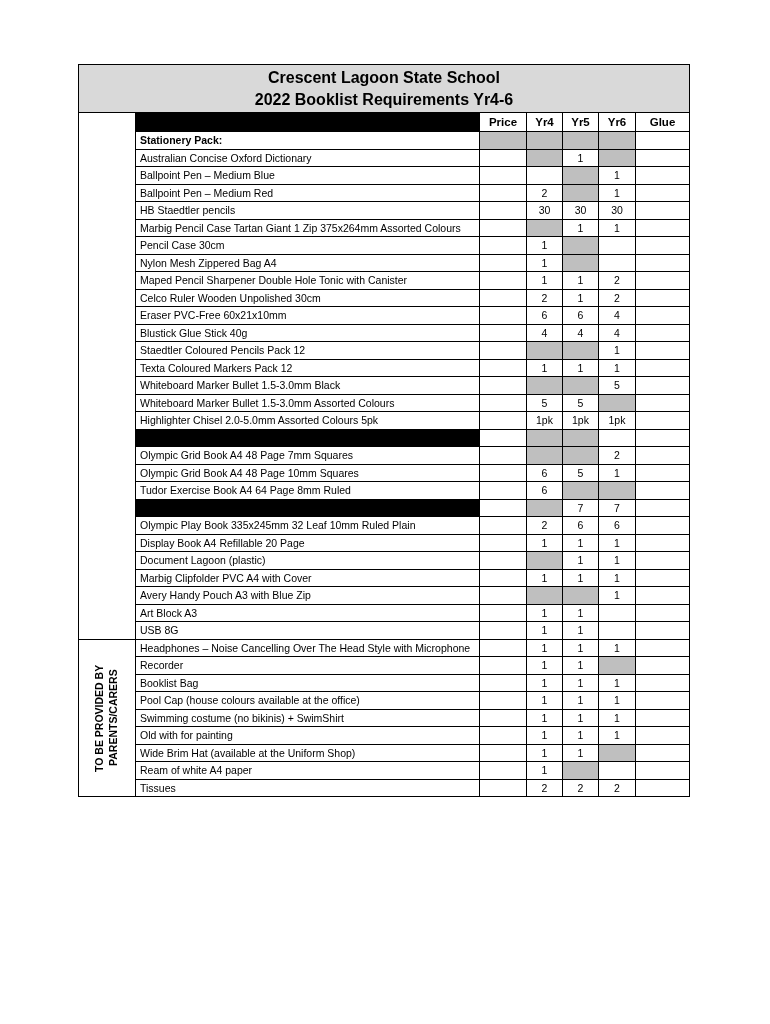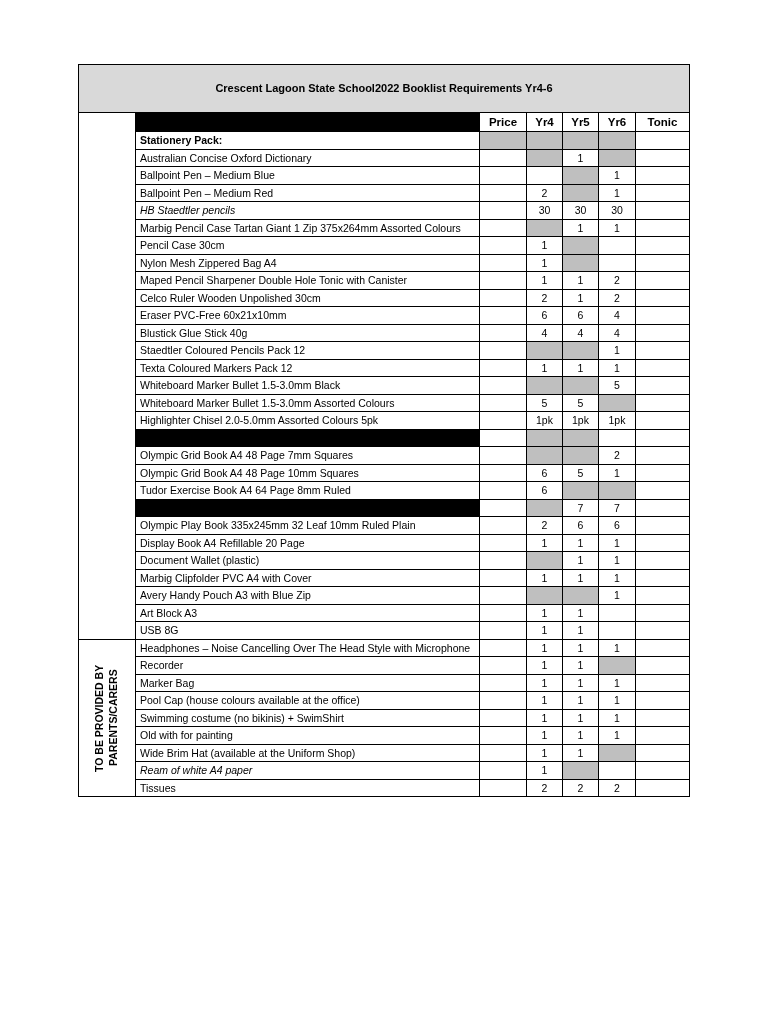--- a/index.html
+++ b/index.html
@@ -36,9 +36,9 @@
   .title-cell {
     grid-column: 1 / -1; grid-row: 1;
     background: var(--title-bg, #d9d9d9);
-    display: flex; flex-direction: row;
+    display: flex; flex-direction: column;
     align-items: center; justify-content: center;
-    font-weight: bold; font-size: 11px; line-height: 1.35;
+    font-weight: bold; font-size: 16px; line-height: 1.35;
   }
   .head {
     grid-row: 2;

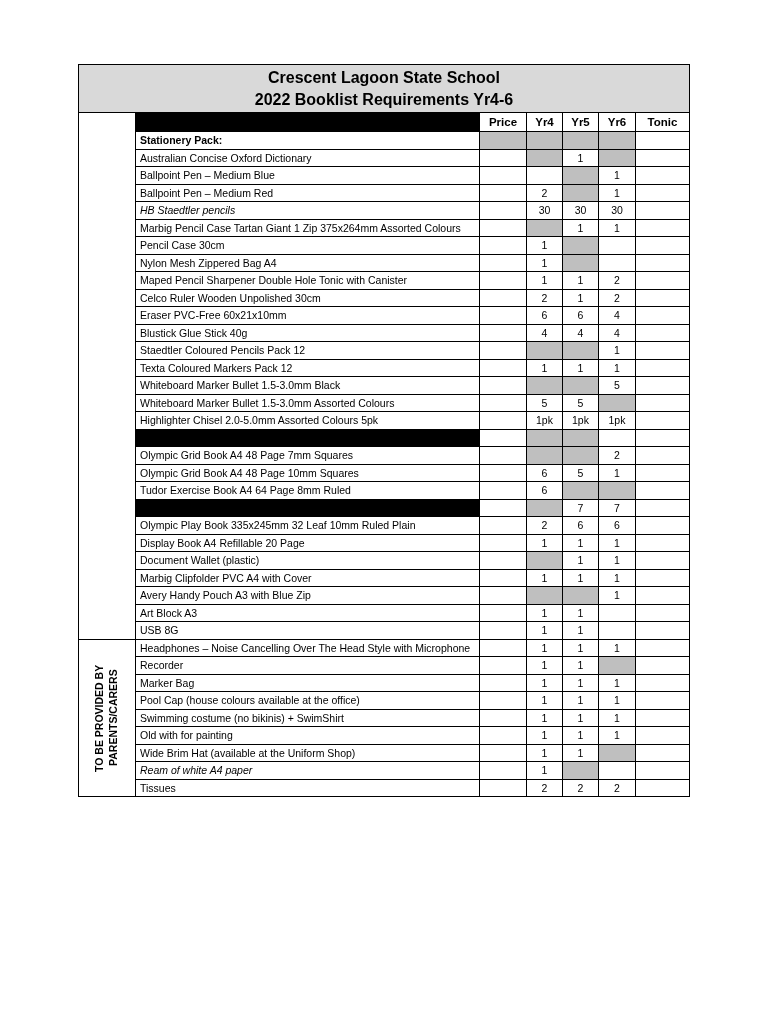--- a/index.html
+++ b/index.html
@@ -88,7 +88,7 @@
   <div class="head col-yr4">Yr4</div>
   <div class="head col-yr5">Yr5</div>
   <div class="head col-yr6">Yr6</div>
-  <div class="head col-total">Tonic</div>
+  <div class="head col-total">Glue</div>
 
   <div class="side-label">
     <span>TO BE PROVIDED BY PARENTS/CARERS</span>

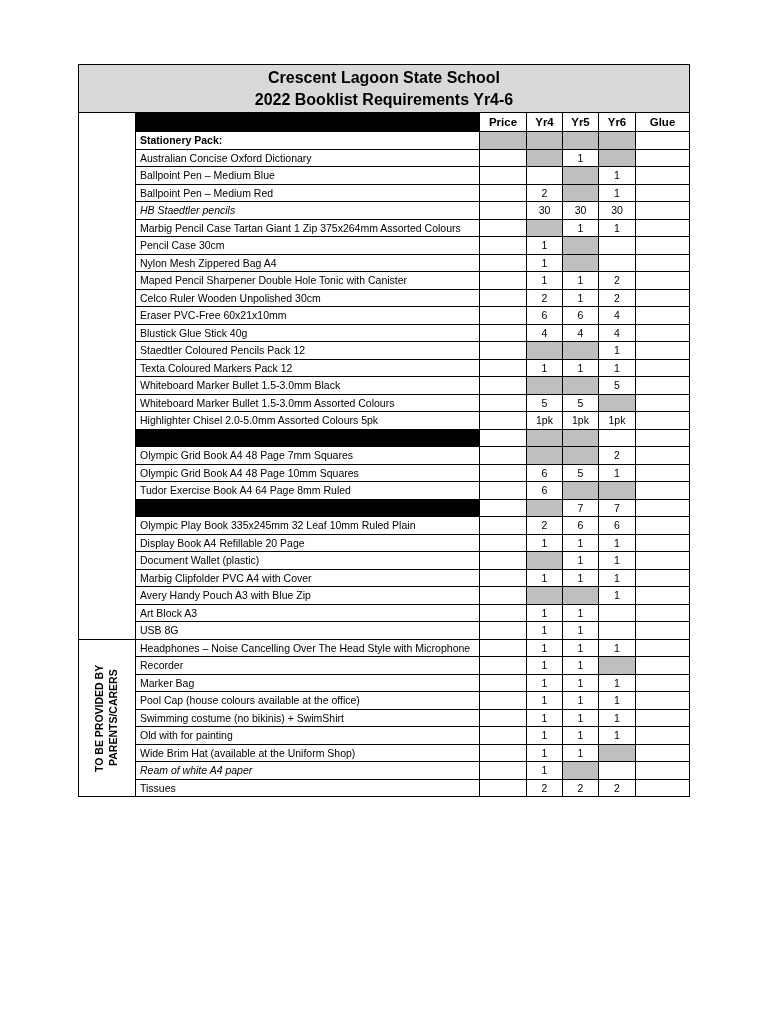--- a/index.html
+++ b/index.html
@@ -118,7 +118,7 @@
     <div class="cell num shaded" style="grid-area: 6 / 5;"></div>
     <div class="cell num" style="grid-area: 6 / 6;">1</div>
     <div class="cell num" style="grid-area: 6 / 7;"></div>
-    <div class="cell item" style="grid-area: 7 / 2; font-style: italic;">HB Staedtler pencils</div>
+    <div class="cell item" style="grid-area: 7 / 2;">HB Staedtler pencils</div>
     <div class="cell num" style="grid-area: 7 / 3;"></div>
     <div class="cell num" style="grid-area: 7 / 4;">30</div>
     <div class="cell num" style="grid-area: 7 / 5;">30</div>

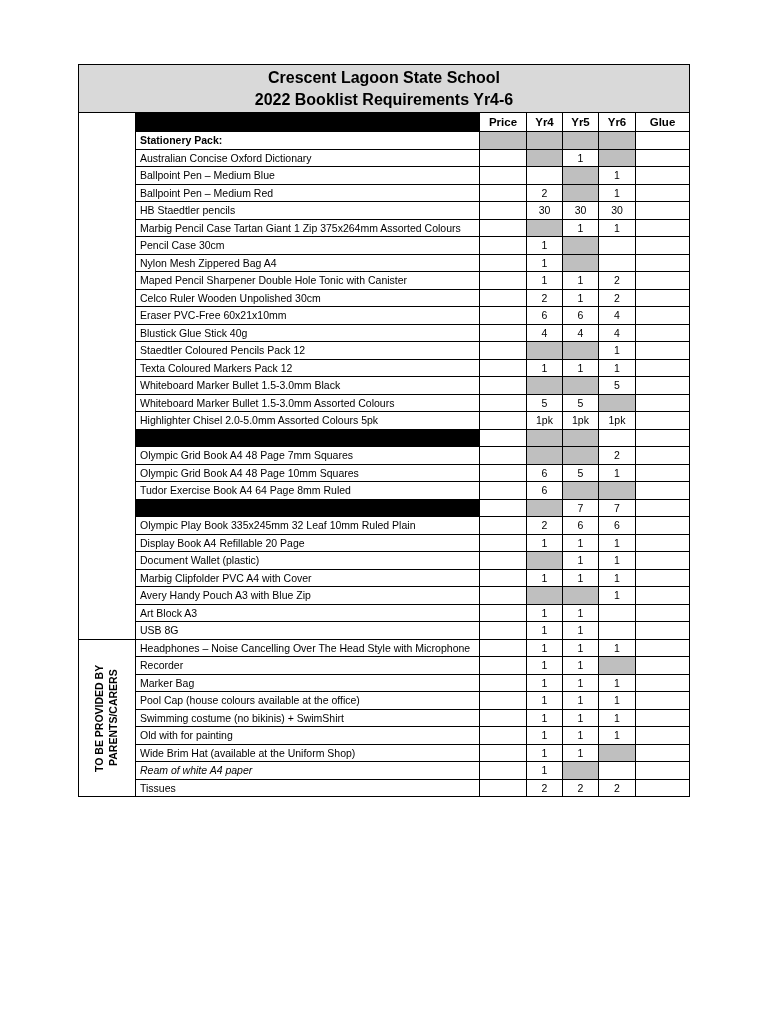--- a/index.html
+++ b/index.html
@@ -236,7 +236,7 @@
     <div class="cell num" style="grid-area: 26 / 5;">1</div>
     <div class="cell num" style="grid-area: 26 / 6;">1</div>
     <div class="cell num" style="grid-area: 26 / 7;"></div>
-    <div class="cell item" style="grid-area: 27 / 2;">Document Wallet (plastic)</div>
+    <div class="cell item" style="grid-area: 27 / 2;">Document Lagoon (plastic)</div>
     <div class="cell num" style="grid-area: 27 / 3;"></div>
     <div class="cell num shaded" style="grid-area: 27 / 4;"></div>
     <div class="cell num" style="grid-area: 27 / 5;">1</div>

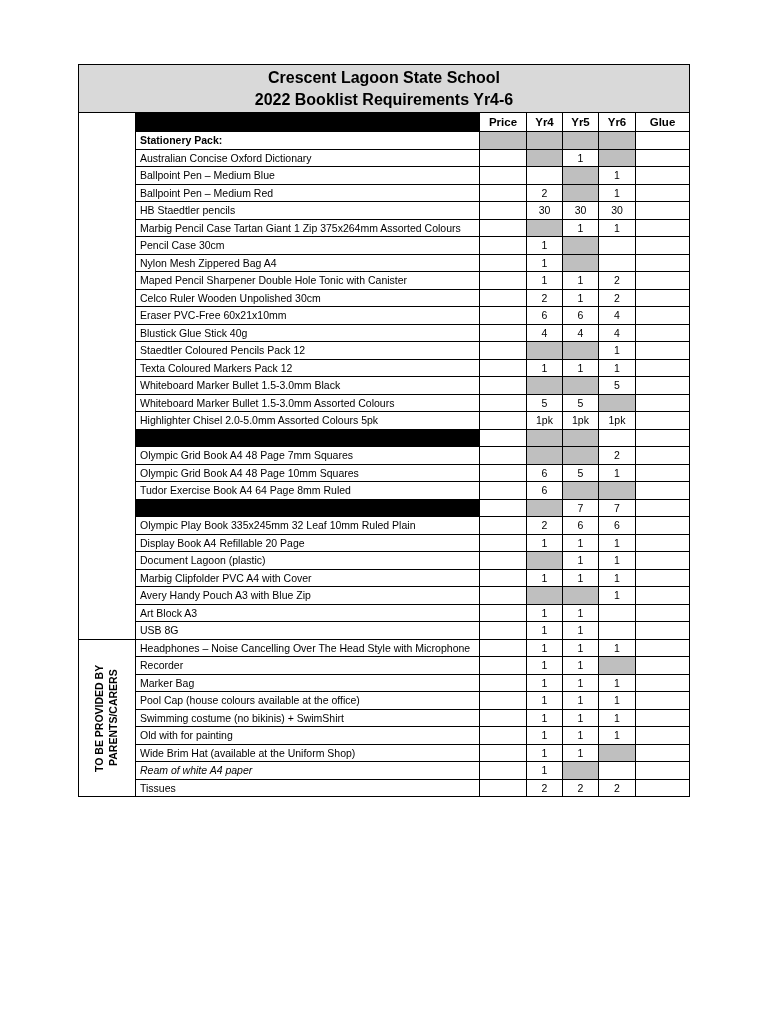--- a/index.html
+++ b/index.html
@@ -278,7 +278,7 @@
     <div class="cell num" style="grid-area: 33 / 5;">1</div>
     <div class="cell num shaded" style="grid-area: 33 / 6;"></div>
     <div class="cell num" style="grid-area: 33 / 7;"></div>
-    <div class="cell item" style="grid-area: 34 / 2;">Marker Bag</div>
+    <div class="cell item" style="grid-area: 34 / 2;">Booklist Bag</div>
     <div class="cell num" style="grid-area: 34 / 3;"></div>
     <div class="cell num" style="grid-area: 34 / 4;">1</div>
     <div class="cell num" style="grid-area: 34 / 5;">1</div>

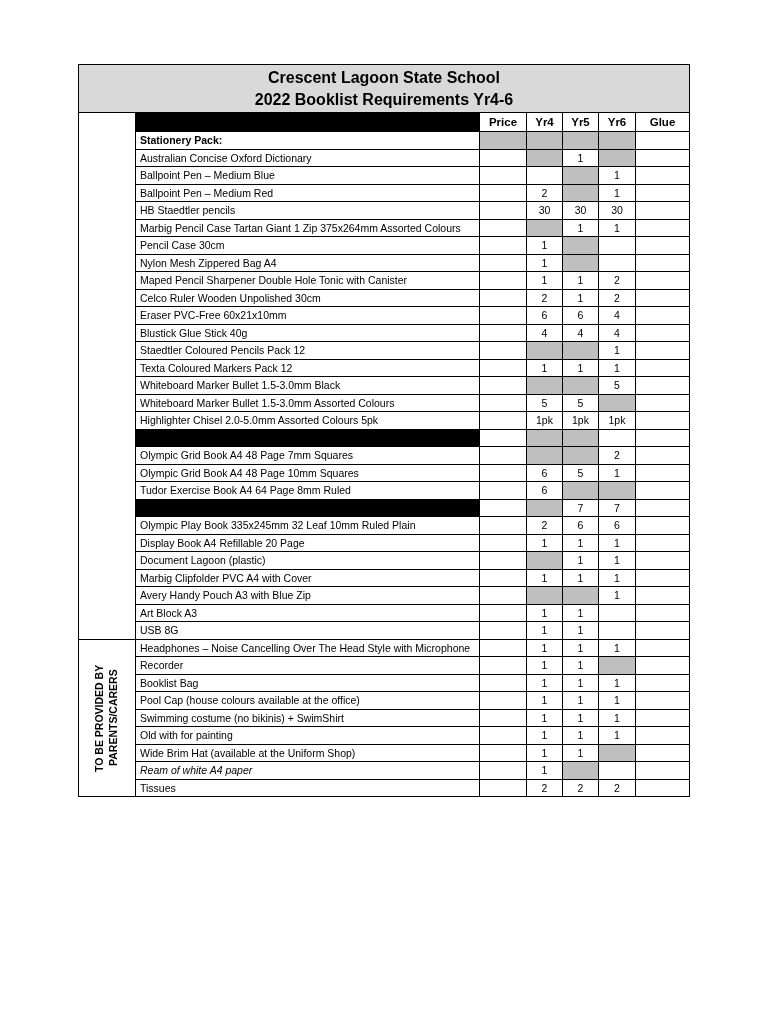--- a/index.html
+++ b/index.html
@@ -308,7 +308,7 @@
     <div class="cell num" style="grid-area: 38 / 5;">1</div>
     <div class="cell num shaded" style="grid-area: 38 / 6;"></div>
     <div class="cell num" style="grid-area: 38 / 7;"></div>
-    <div class="cell item" style="grid-area: 39 / 2; font-style: italic;">Ream of white A4 paper</div>
+    <div class="cell item" style="grid-area: 39 / 2;">Ream of white A4 paper</div>
     <div class="cell num" style="grid-area: 39 / 3;"></div>
     <div class="cell num" style="grid-area: 39 / 4;">1</div>
     <div class="cell num shaded" style="grid-area: 39 / 5;"></div>

